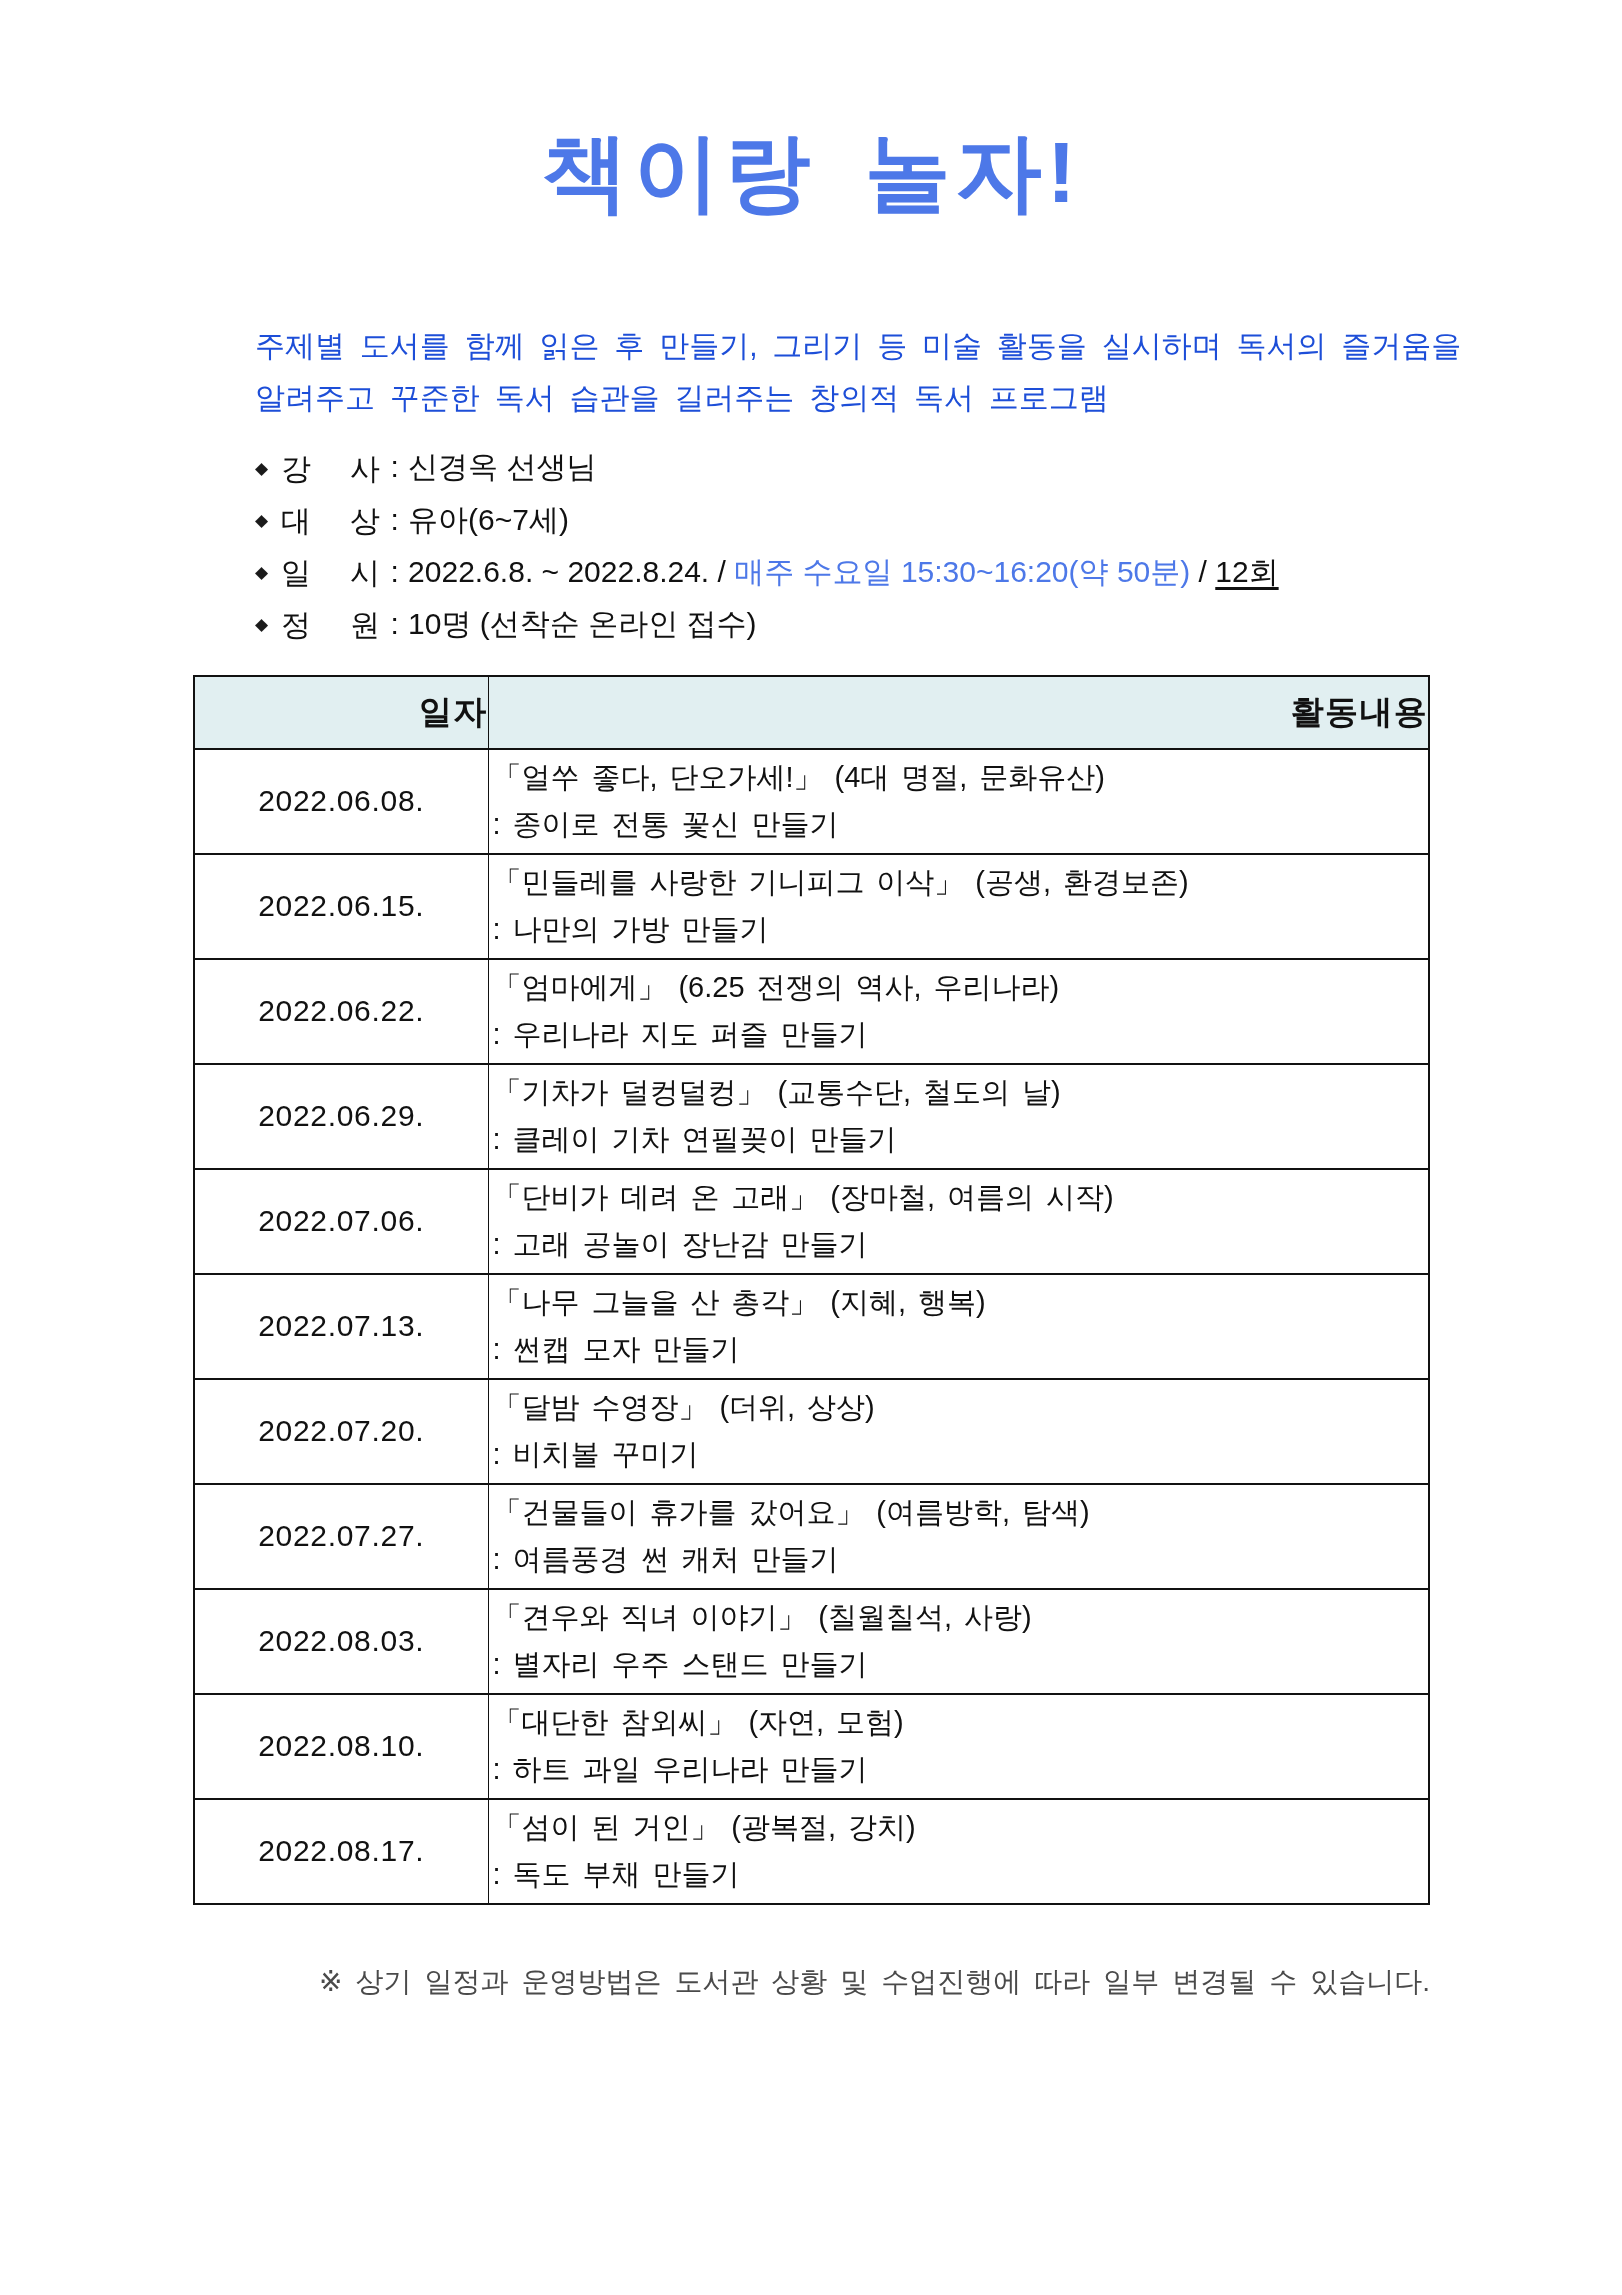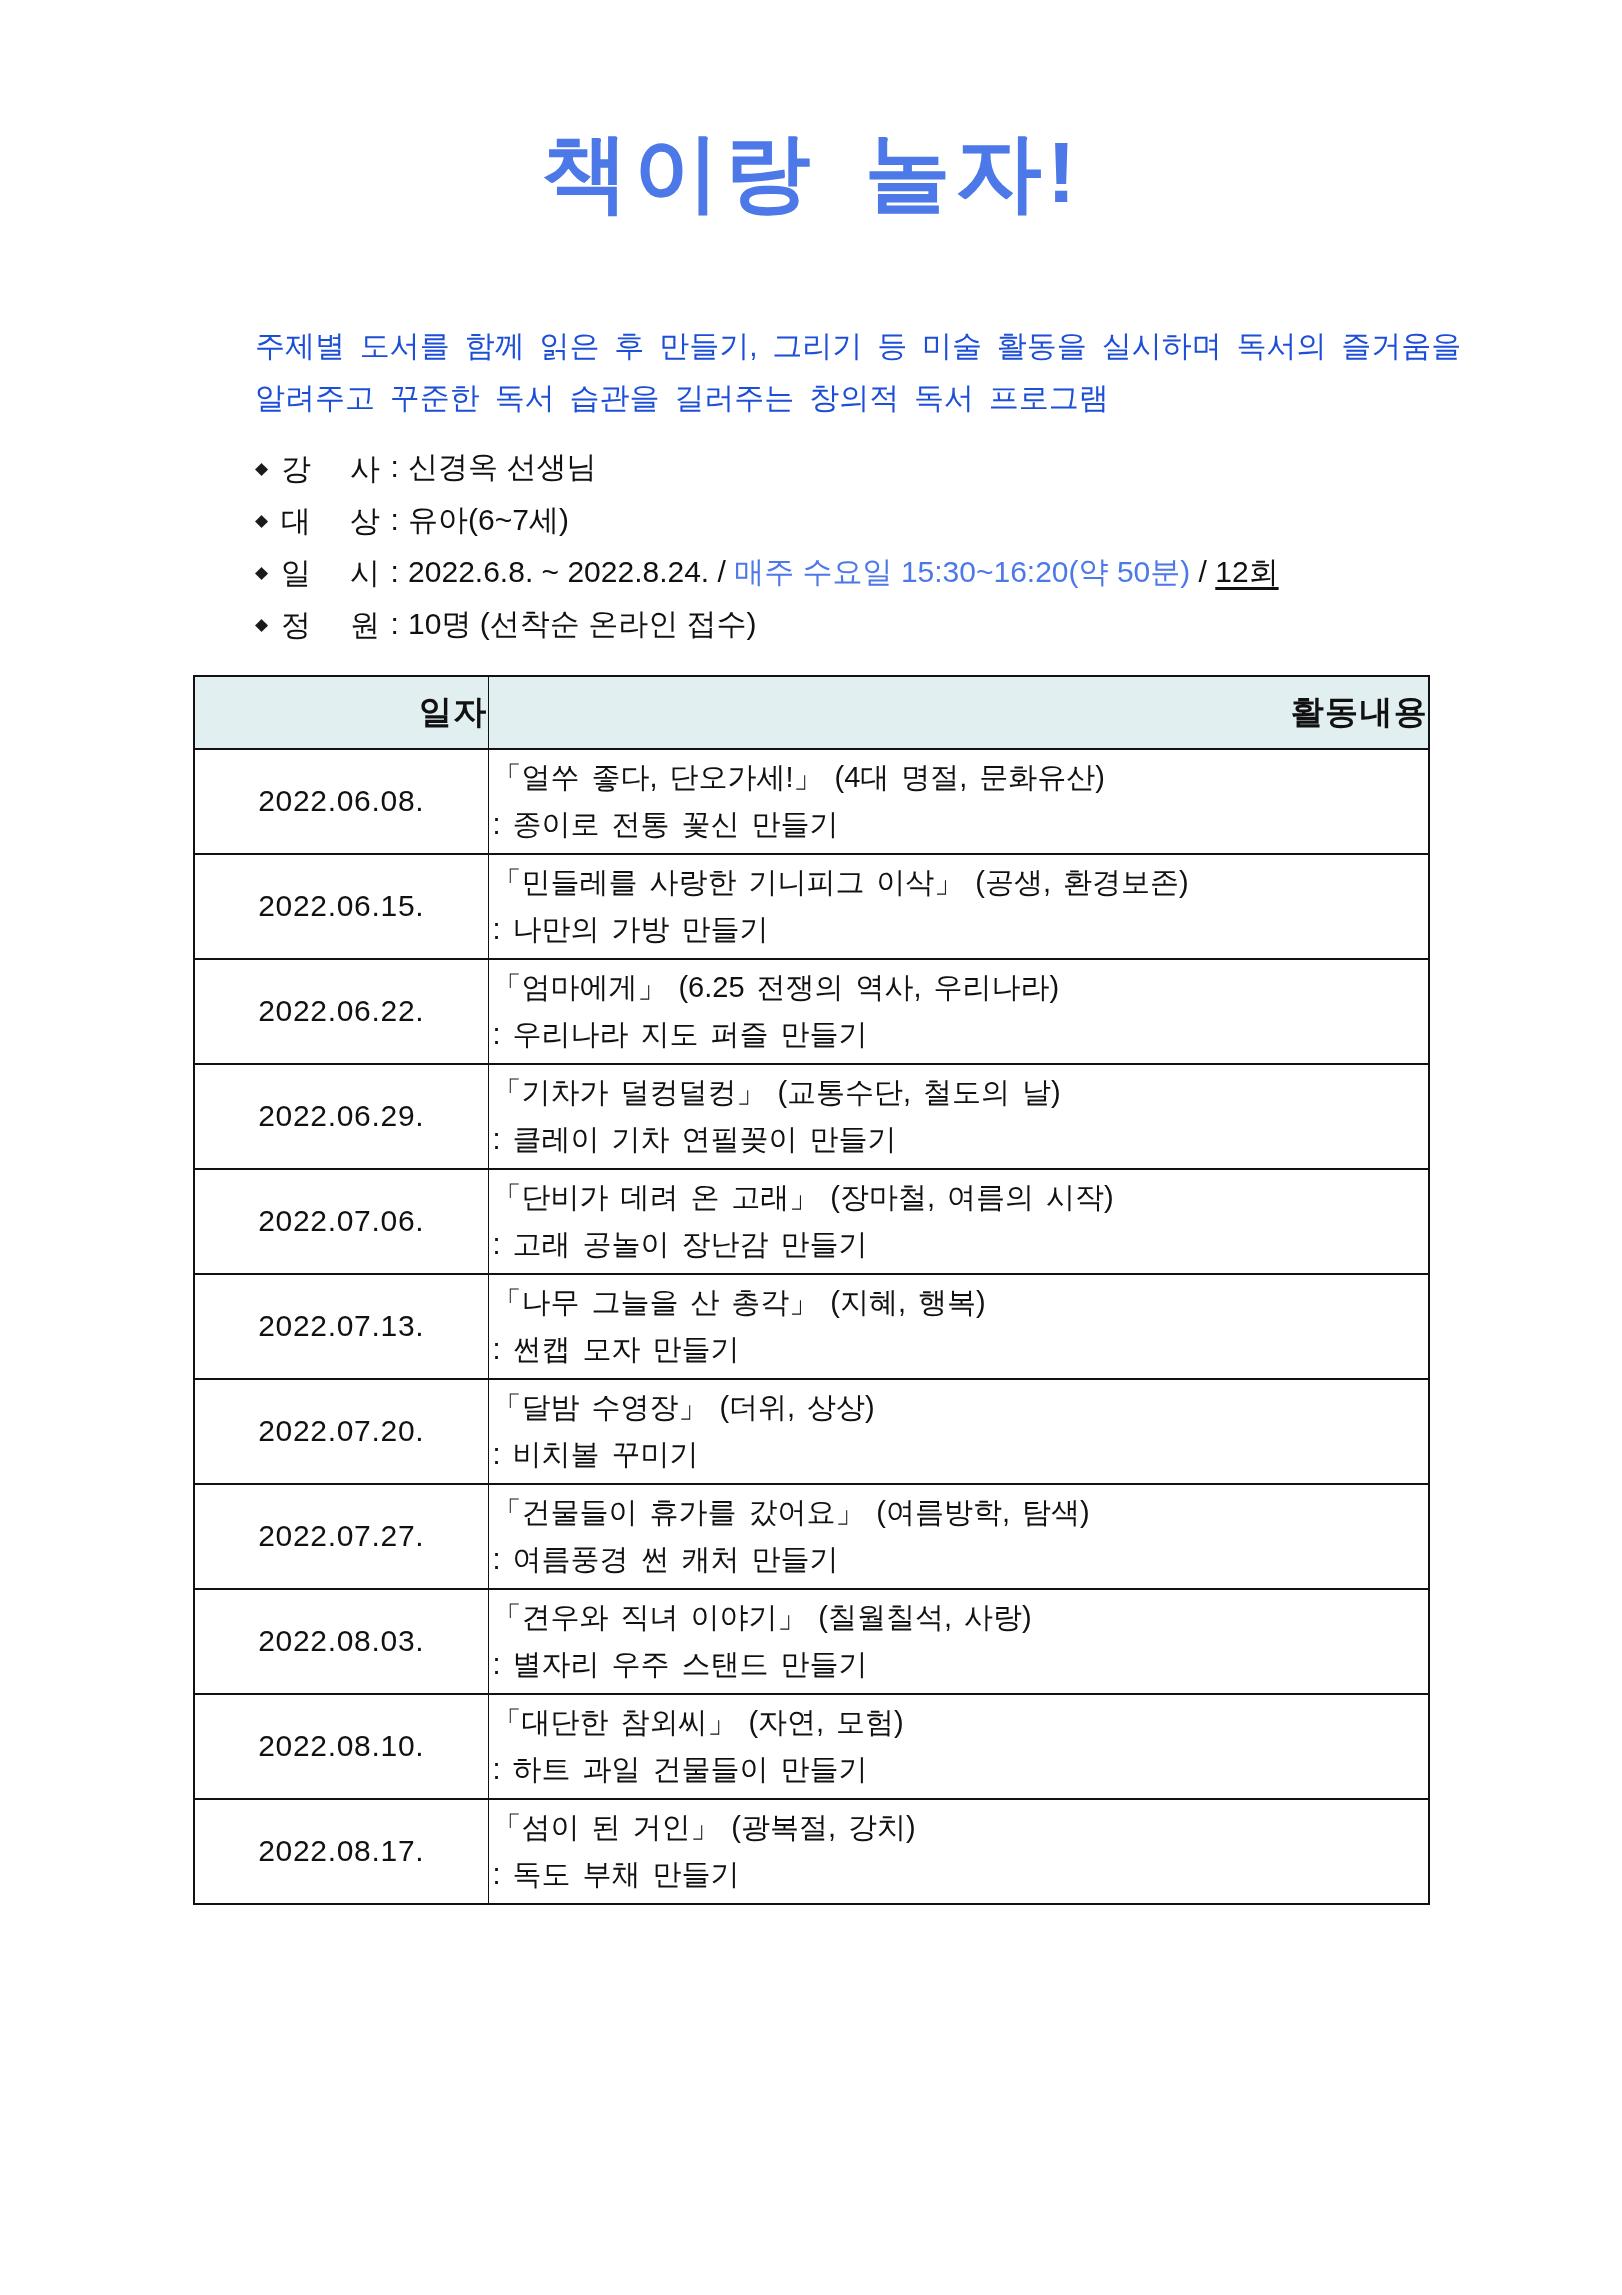--- a/index.html
+++ b/index.html
@@ -207,7 +207,7 @@
         <td class="cell-date">2022.08.10.</td>
         <td class="cell-activity">
           <div class="activity-line">「대단한 참외씨」 (자연, 모험)</div>
-          <div class="activity-line">: 하트 과일 건물들이 만들기</div>
+          <div class="activity-line">: 하트 과일 우리나라 만들기</div>
         </td>
       </tr>
         <tr>

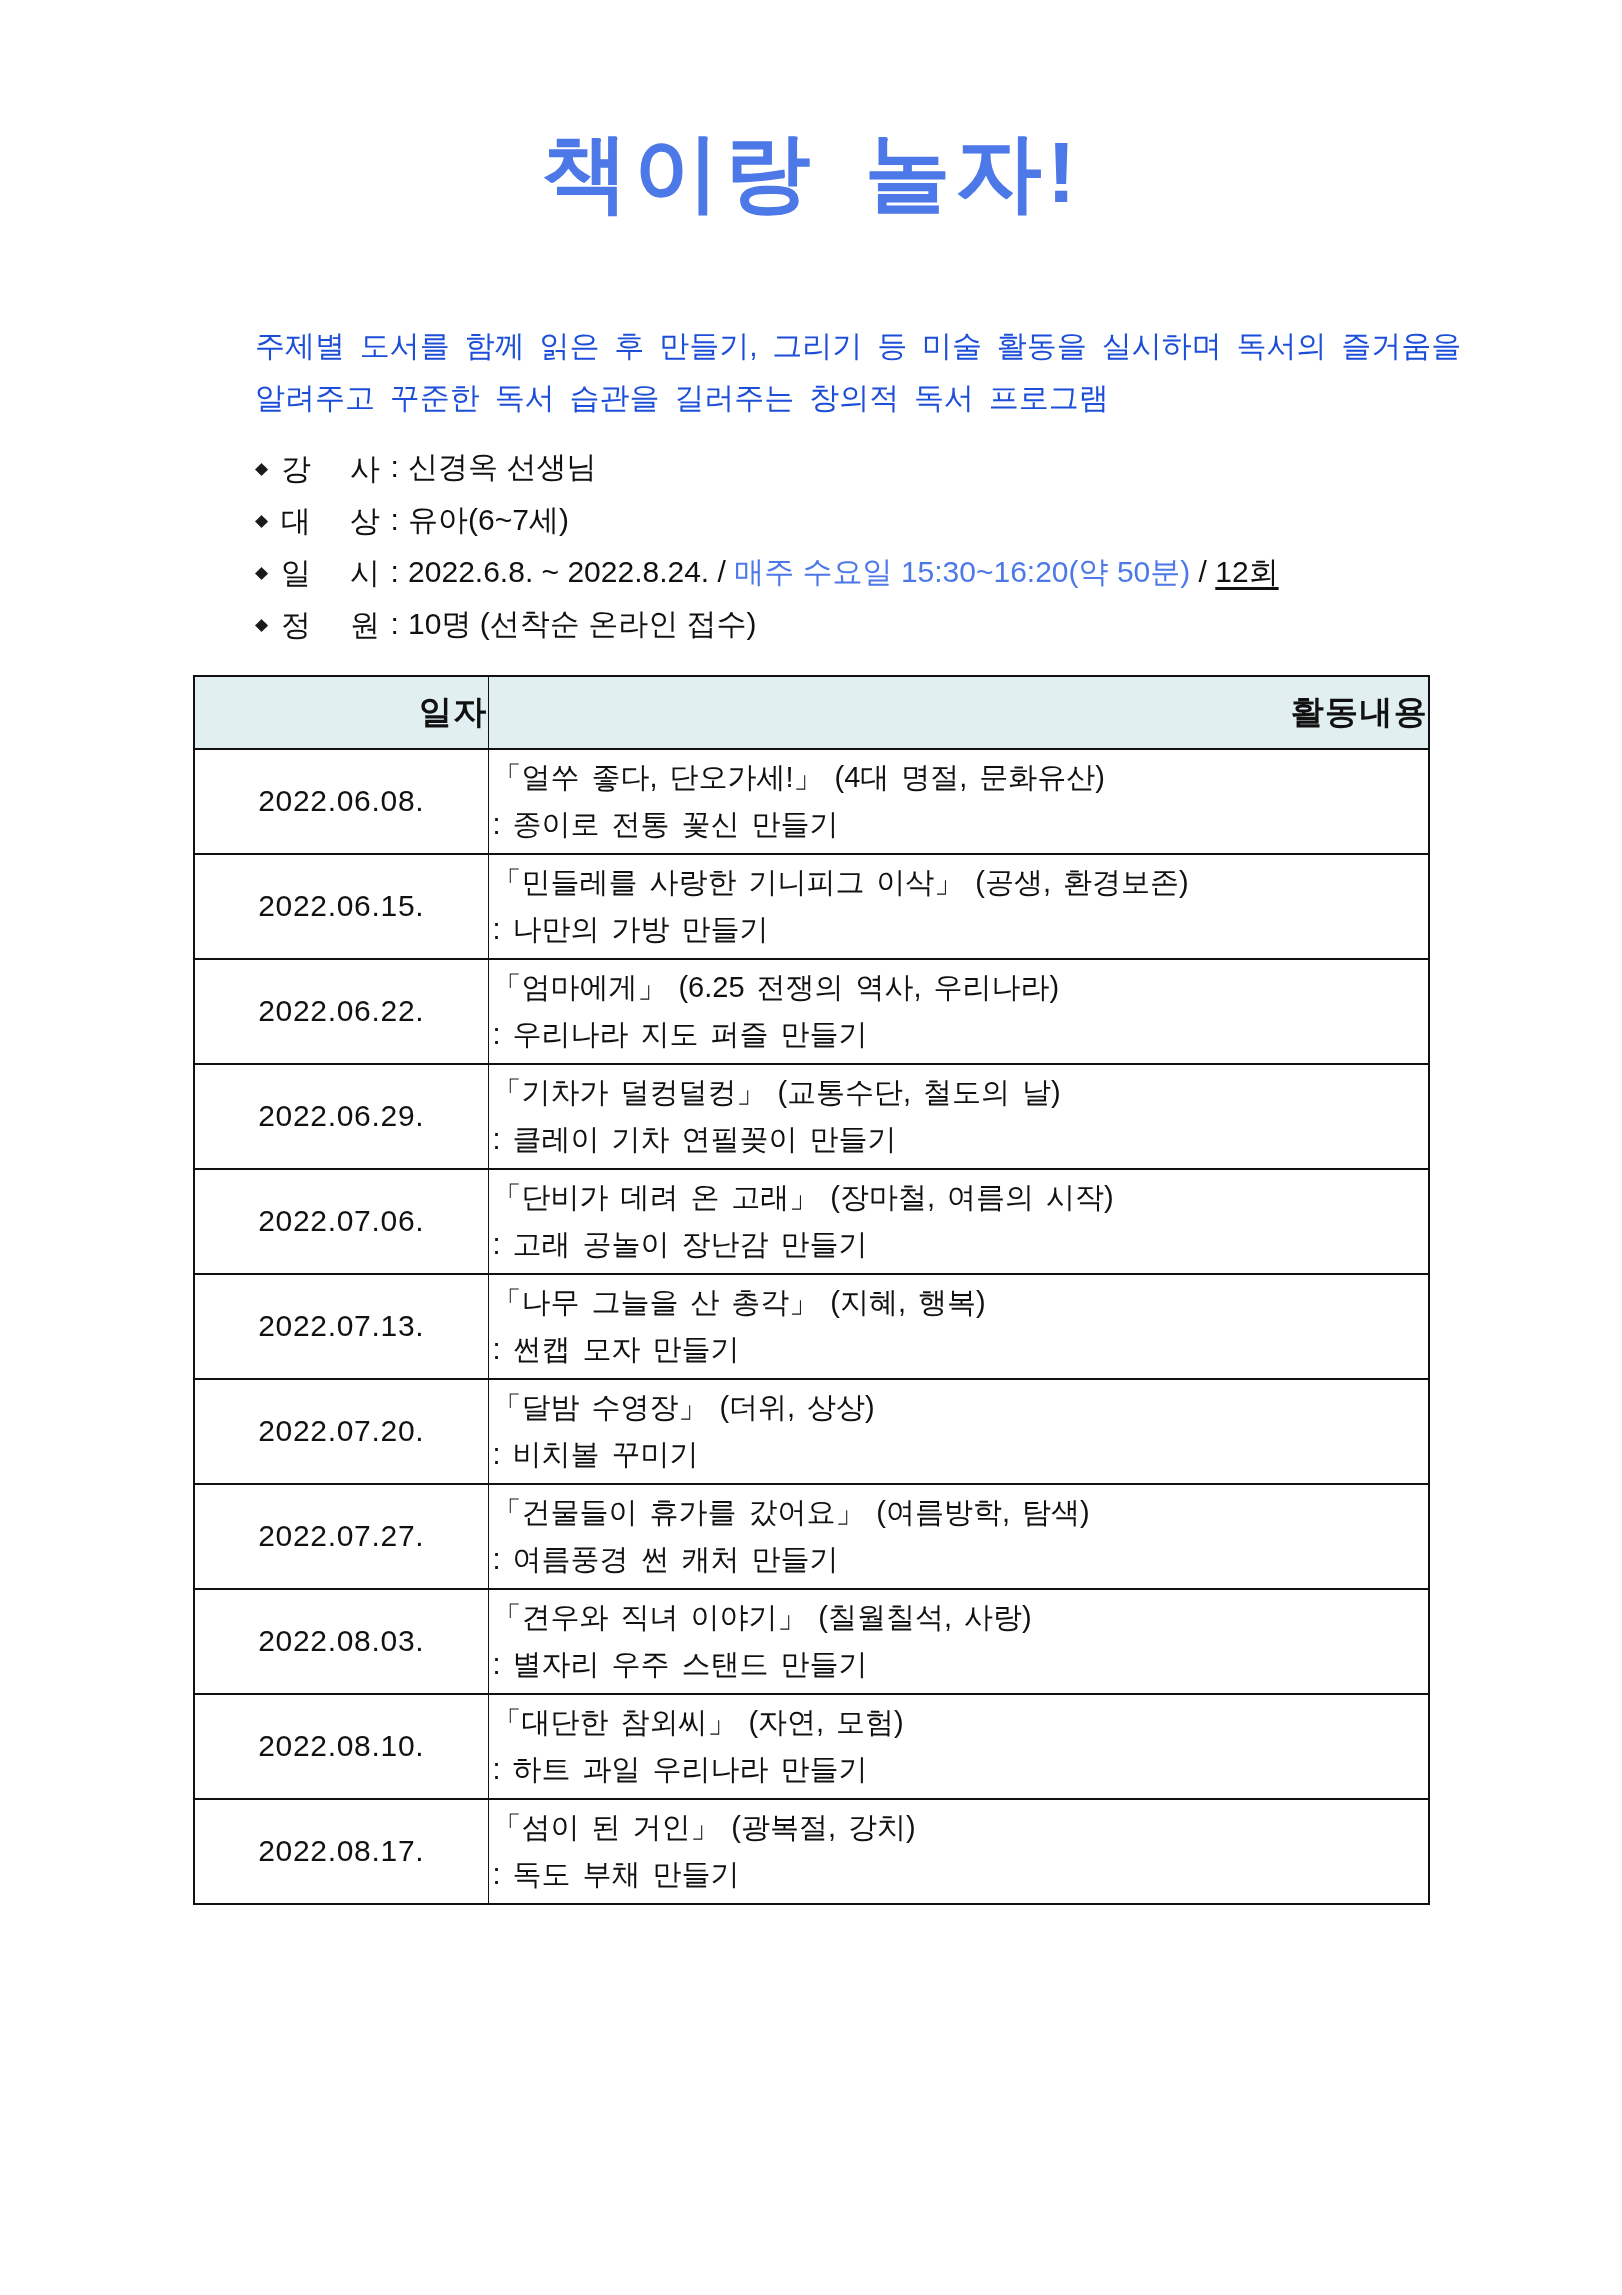--- a/index.html
+++ b/index.html
@@ -220,6 +220,7 @@
       </tbody>
   </table>
 
+  <p class="footer-note">※ 상기 일정과 운영방법은 도서관 상황 및 수업진행에 따라 일부 변경될 수 있습니다.</p>
 
 </div>
 

